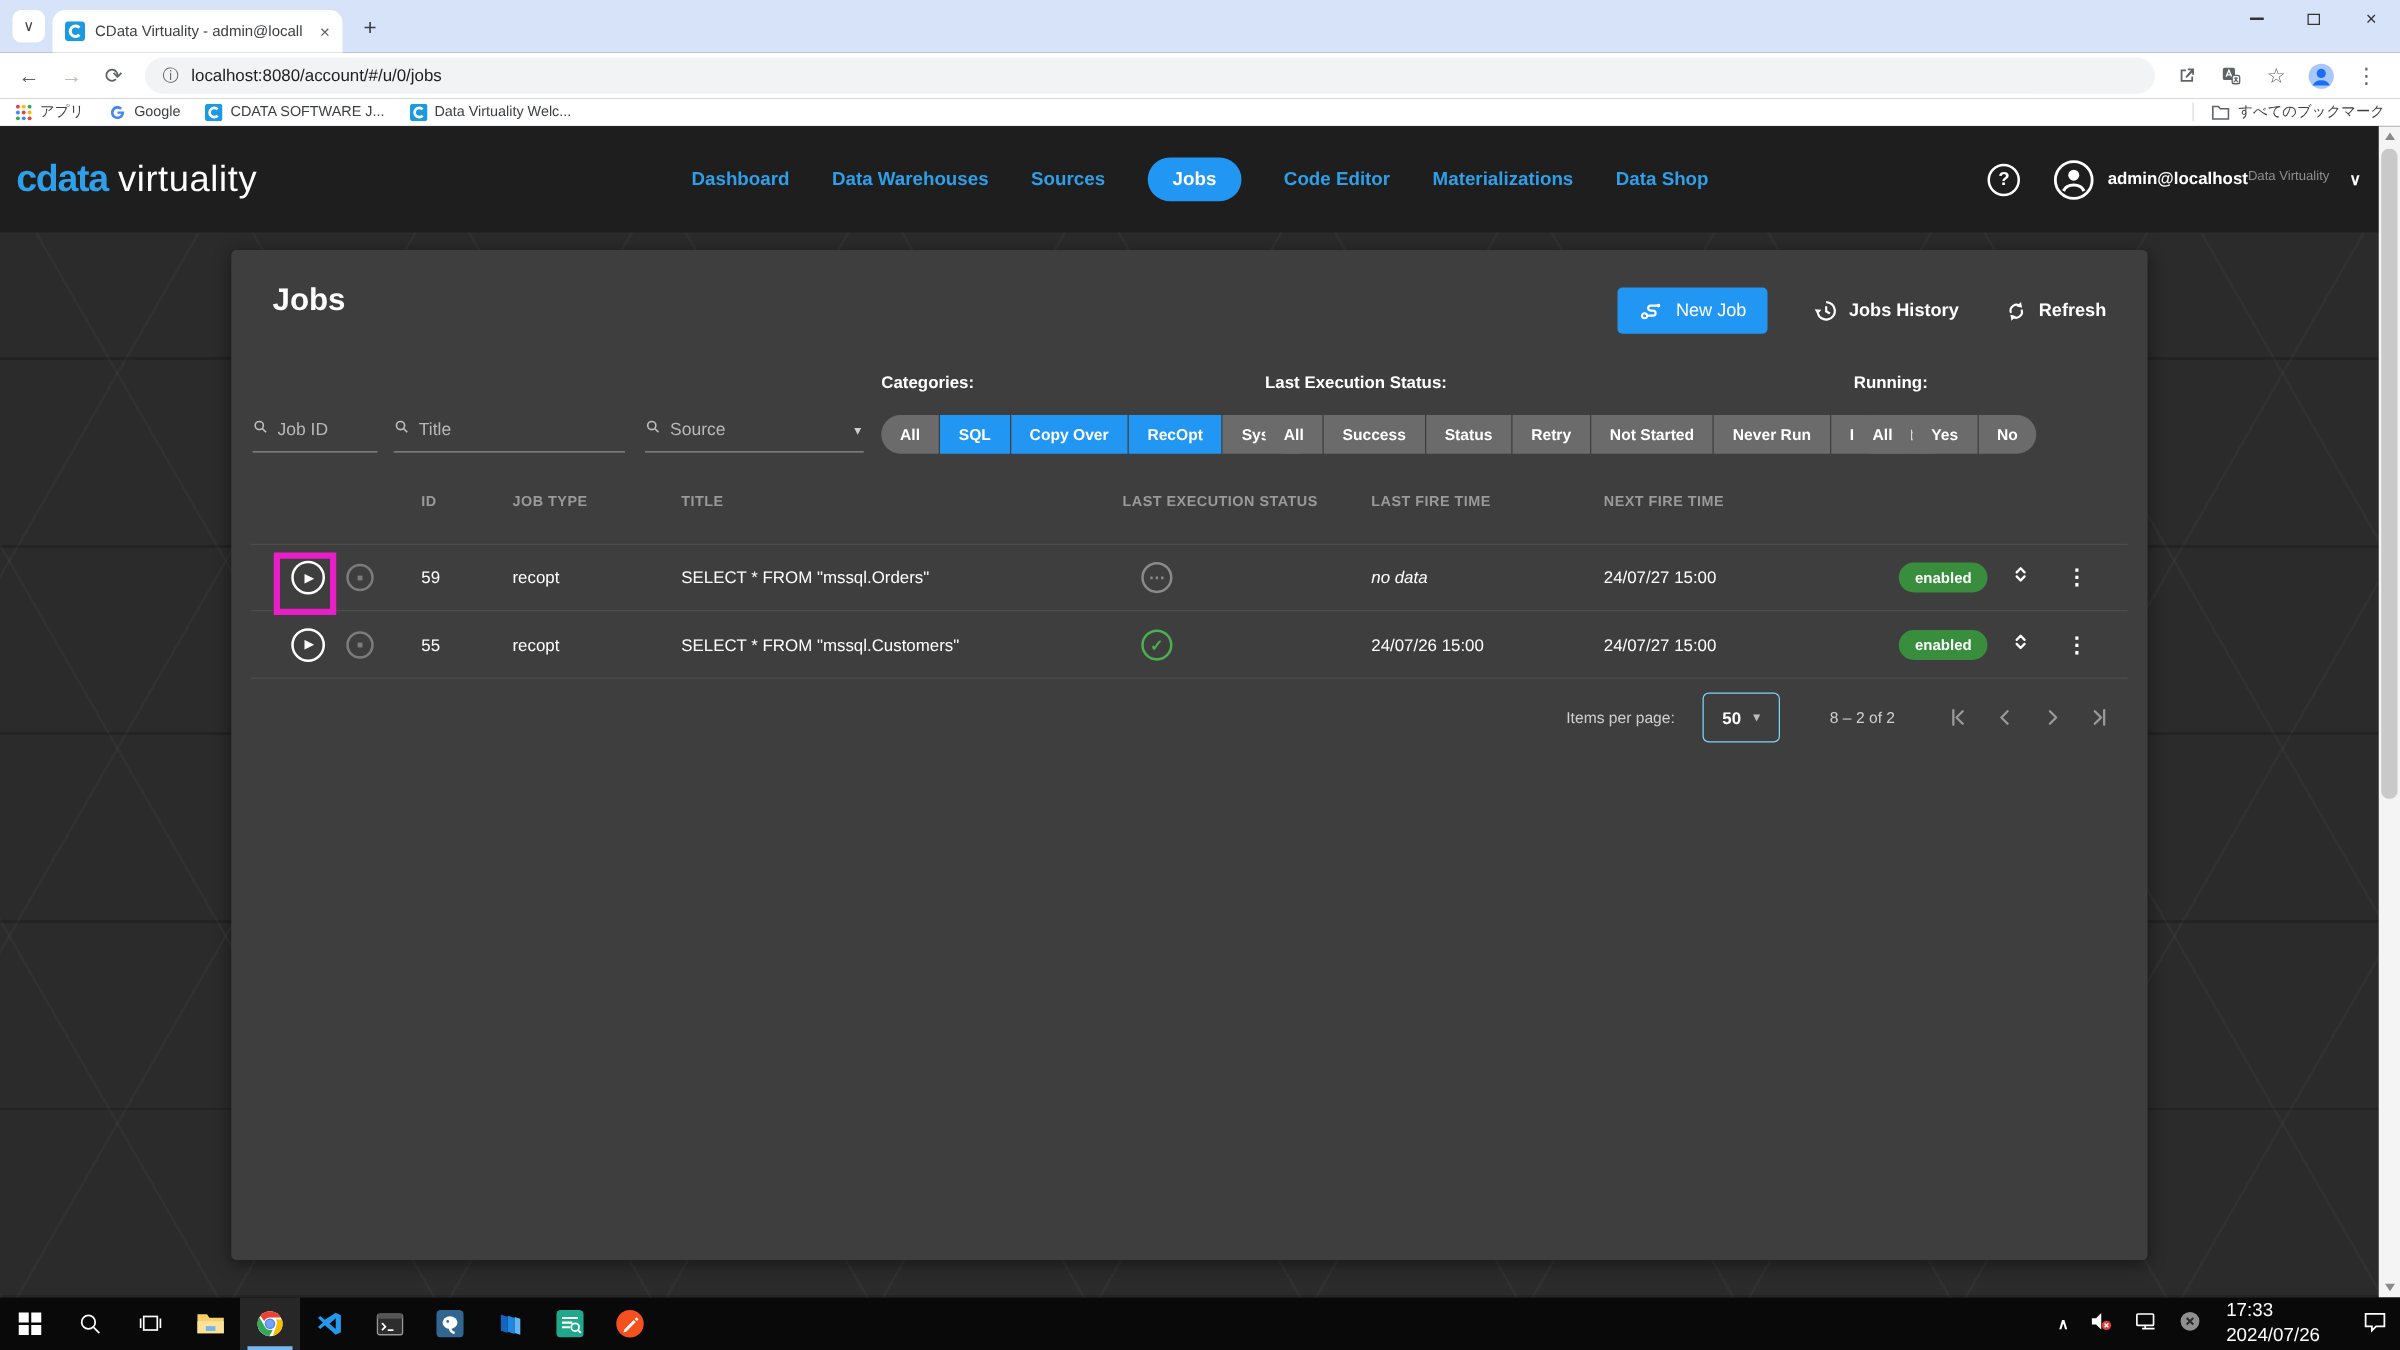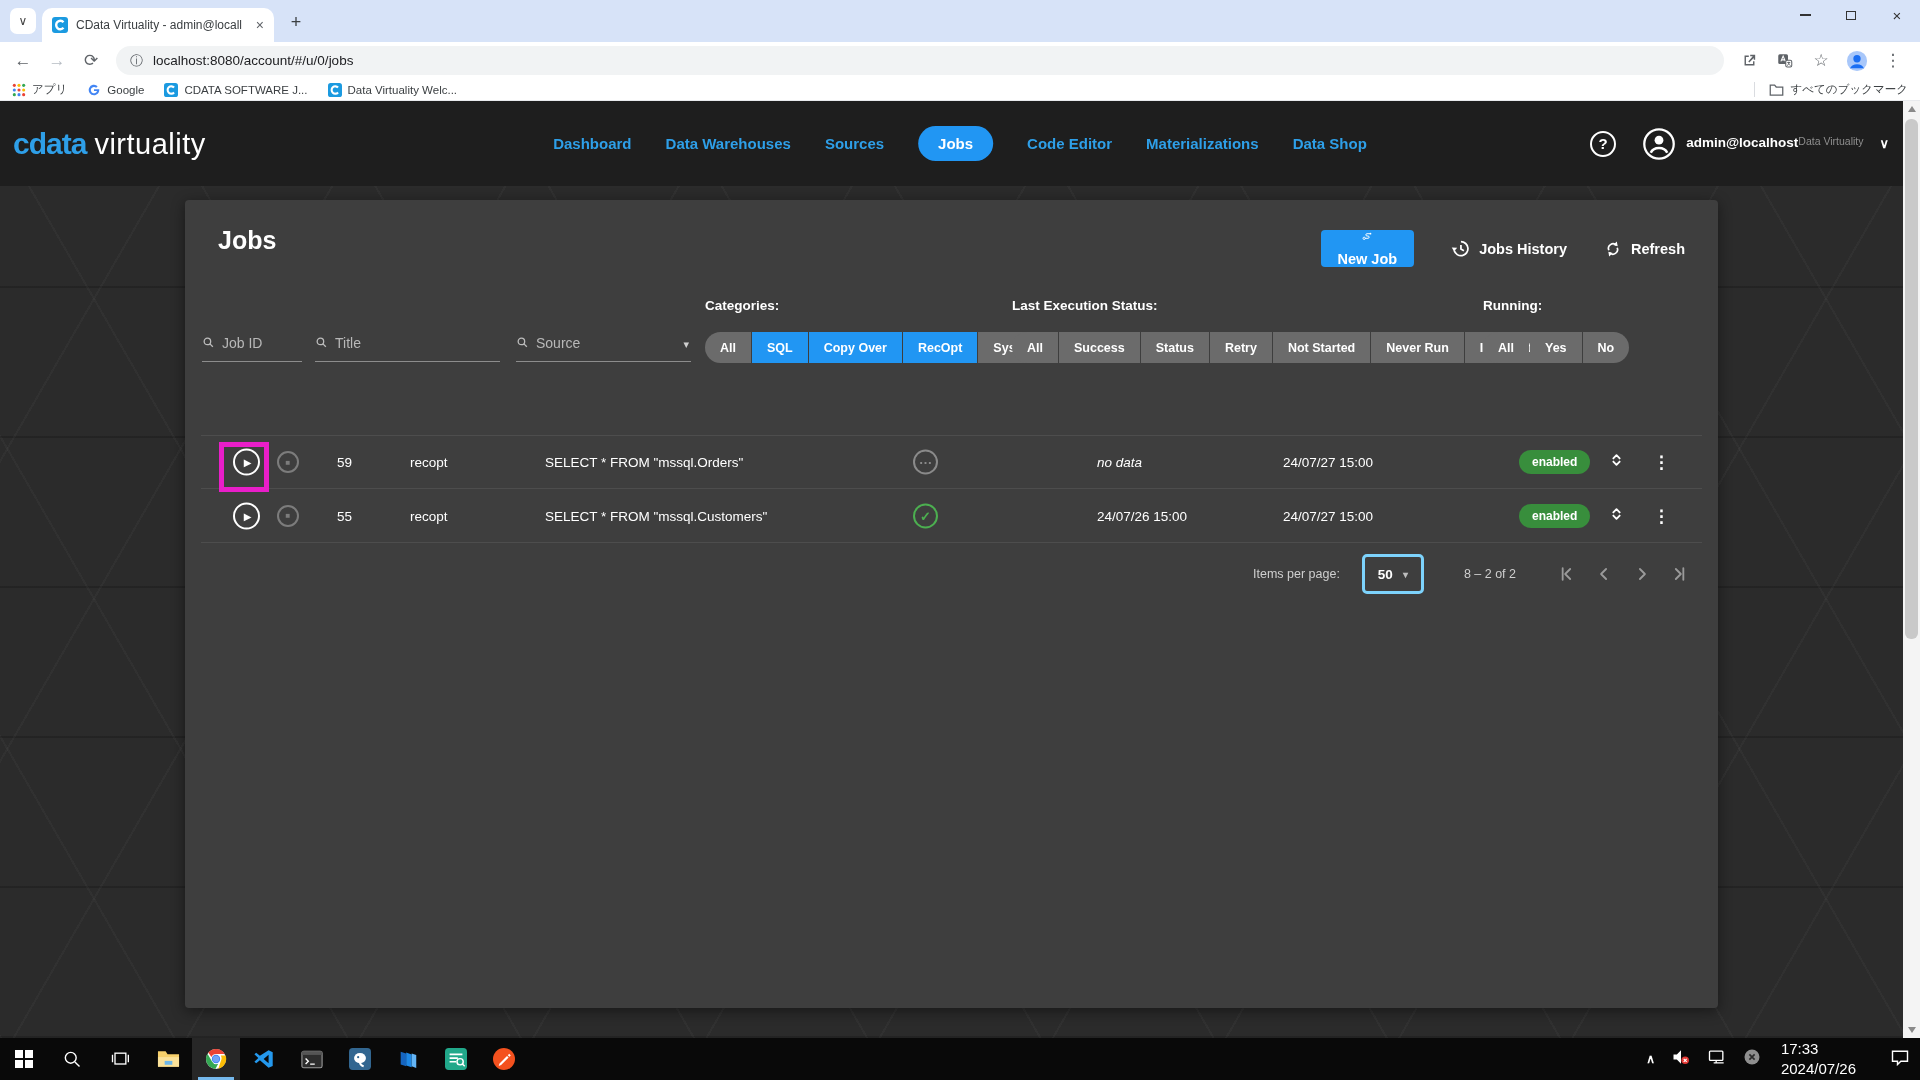--- a/index.html
+++ b/index.html
@@ -65,7 +65,7 @@
   .card { position:absolute; left:185px; top:99px; width:1533px; height:808px; background:#3e3e3e; border-radius:4px; box-shadow:0 3px 14px rgba(0,0,0,0.45); }
   .page-title { position:absolute; left:33px; top:26px; color:#fff; font-size:25px; font-weight:bold; }
   .card-actions { position:absolute; right:33px; top:30px; display:flex; align-items:center; gap:36px; }
-  .btn-primary { background:#2196f3; color:#fff; height:37px; border-radius:4px; display:inline-flex; align-items:center; gap:9px; padding:0 17px; font-size:14.5px; font-weight:bold; border:none;flex-direction:column; }
+  .btn-primary { background:#2196f3; color:#fff; height:37px; border-radius:4px; display:inline-flex; align-items:center; gap:9px; padding:0 17px; font-size:14.5px; font-weight:normal; border:none; }
   .btn-ghost { color:#fff; font-size:14.5px; font-weight:bold; display:inline-flex; align-items:center; gap:8px; background:none; border:none; }
 
   .flabel { position:absolute; color:#fff; font-size:13.5px; font-weight:bold; top:98px; }

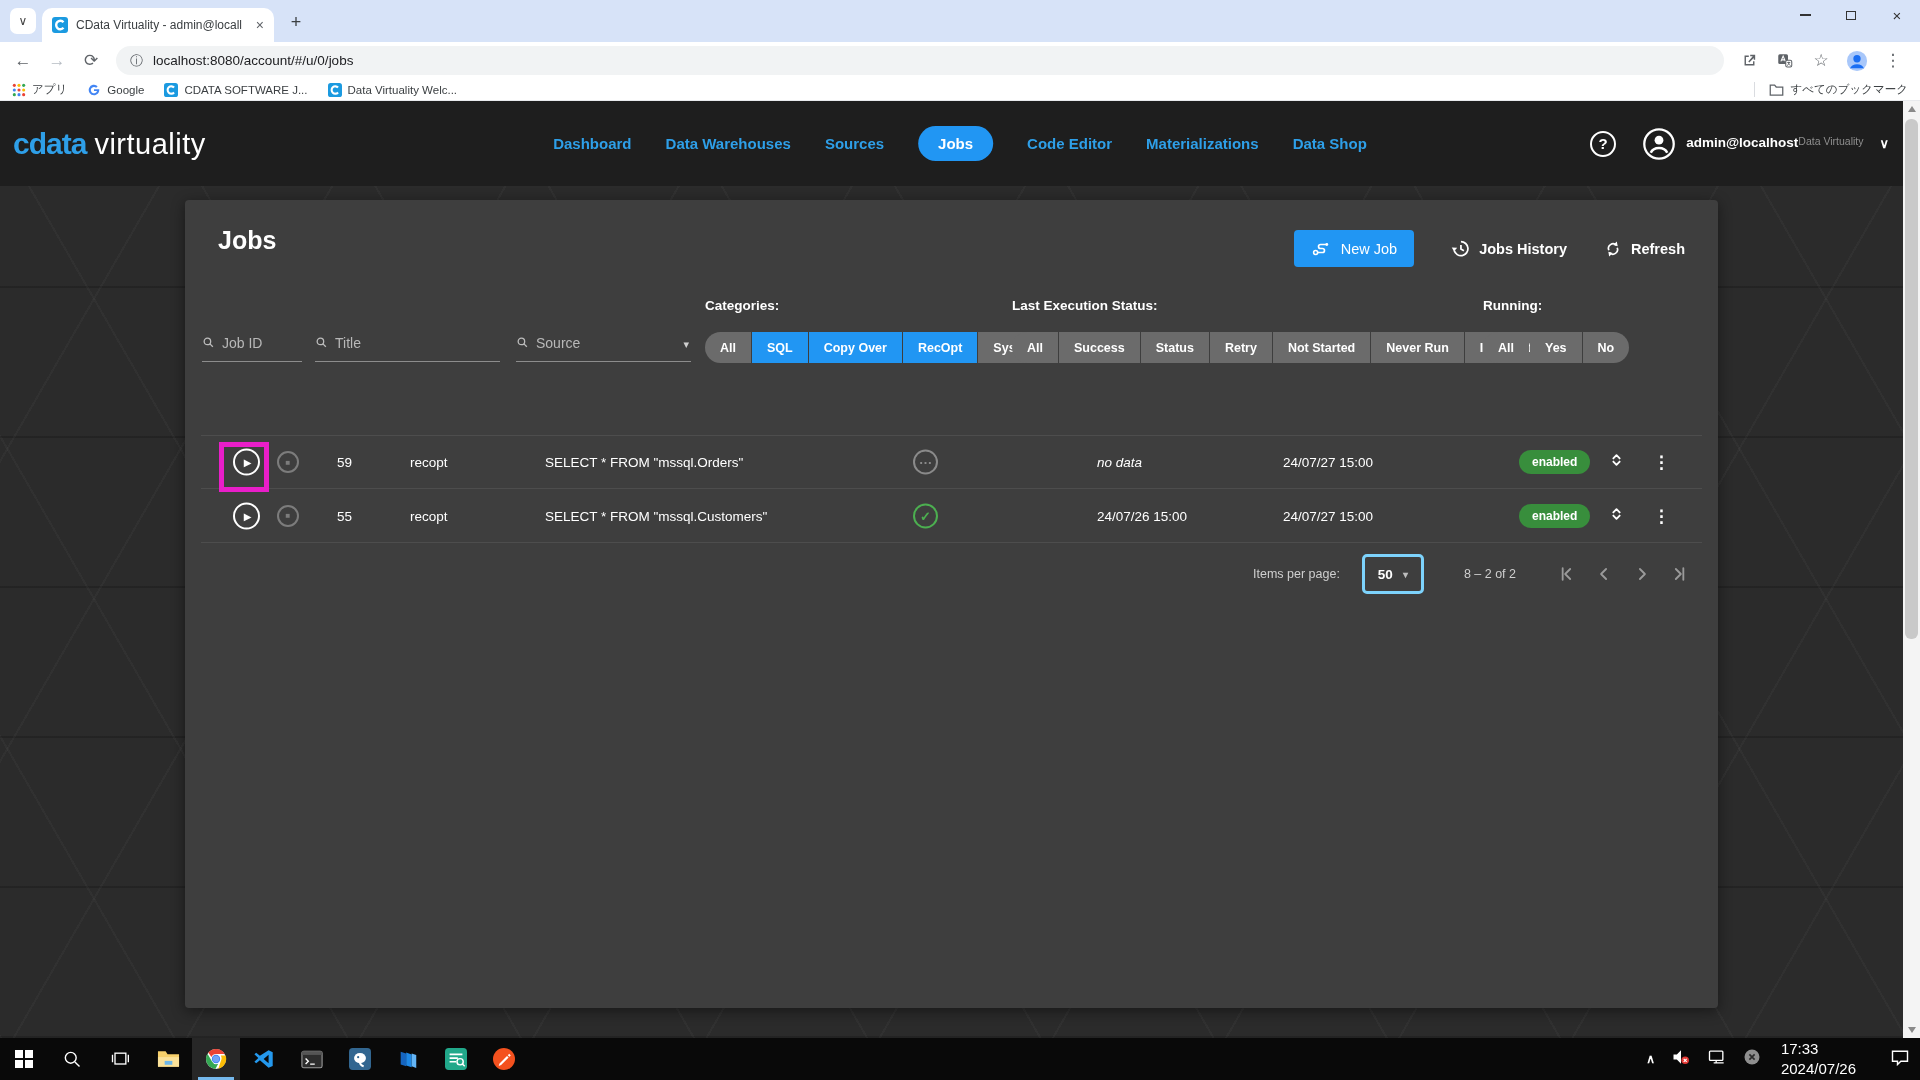--- a/index.html
+++ b/index.html
@@ -359,6 +359,14 @@
         <span class="chip">No</span>
       </div>
 
+      <div class="thead">
+        <span class="th th-id">ID</span>
+        <span class="th th-type">JOB TYPE</span>
+        <span class="th th-title">TITLE</span>
+        <span class="th th-les">LAST EXECUTION STATUS</span>
+        <span class="th th-lft">LAST FIRE TIME</span>
+        <span class="th th-nft">NEXT FIRE TIME</span>
+      </div>
 
       <div class="trow row-0">
         <span class="hl-box"></span>

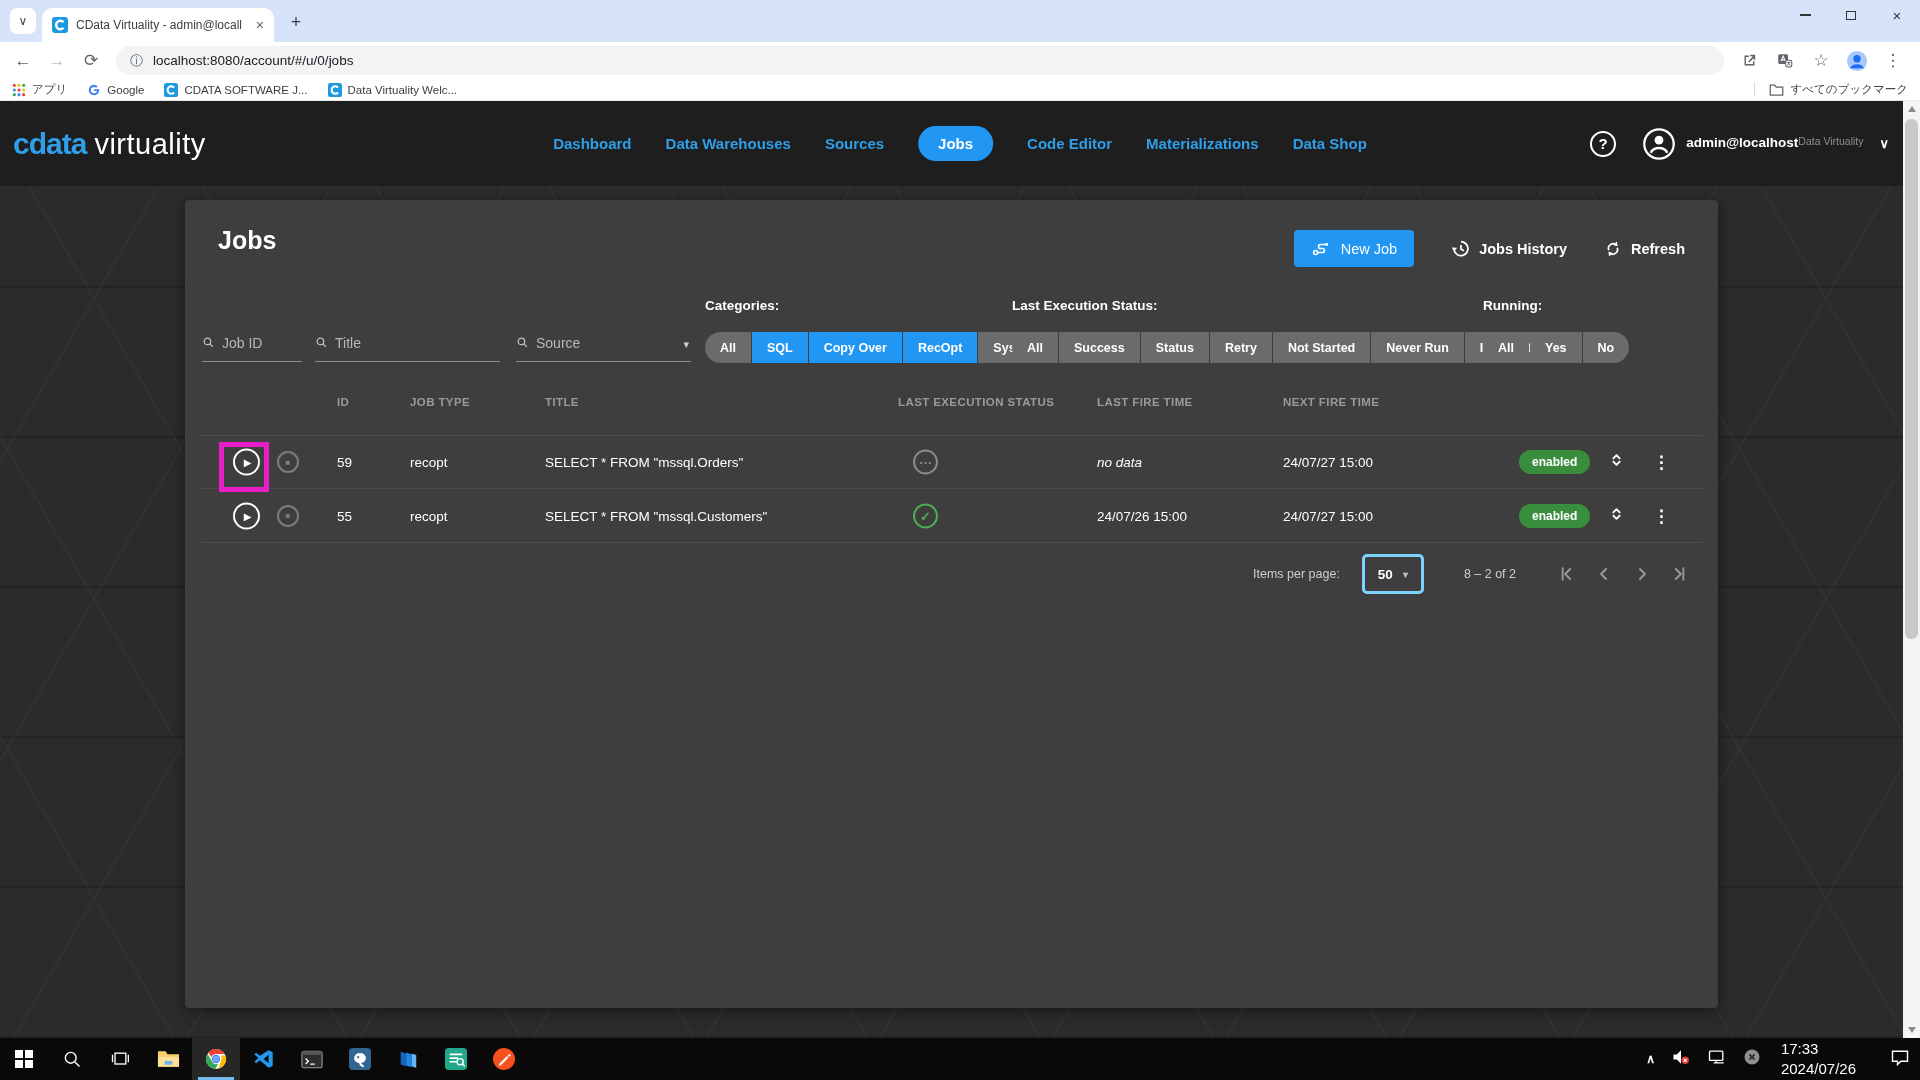--- a/index.html
+++ b/index.html
@@ -112,7 +112,7 @@
   
   .pagination { position:absolute; top:352px; right:28px; height:44px; display:flex; align-items:center; gap:22px; }
   .pg-label { color:#cfcfcf; font-size:12.5px; }
-  .pg-select { width:62px; height:40px; border:3px solid #7dd3fc; border-radius:5px; display:flex; align-items:center; justify-content:center; gap:10px; color:#fff; font-size:13.5px; font-weight:bold; }
+  .pg-select { width:62px; height:40px; border:1px solid #7dd3fc; border-radius:5px; display:flex; align-items:center; justify-content:center; gap:10px; color:#fff; font-size:13.5px; font-weight:bold; }
   .pg-select .arr { color:#bdbdbd; font-size:10px; }
   .pg-range { color:#cfcfcf; font-size:12.5px; margin:0 18px; }
   .pg-btns { display:flex; align-items:center; gap:18px; }

